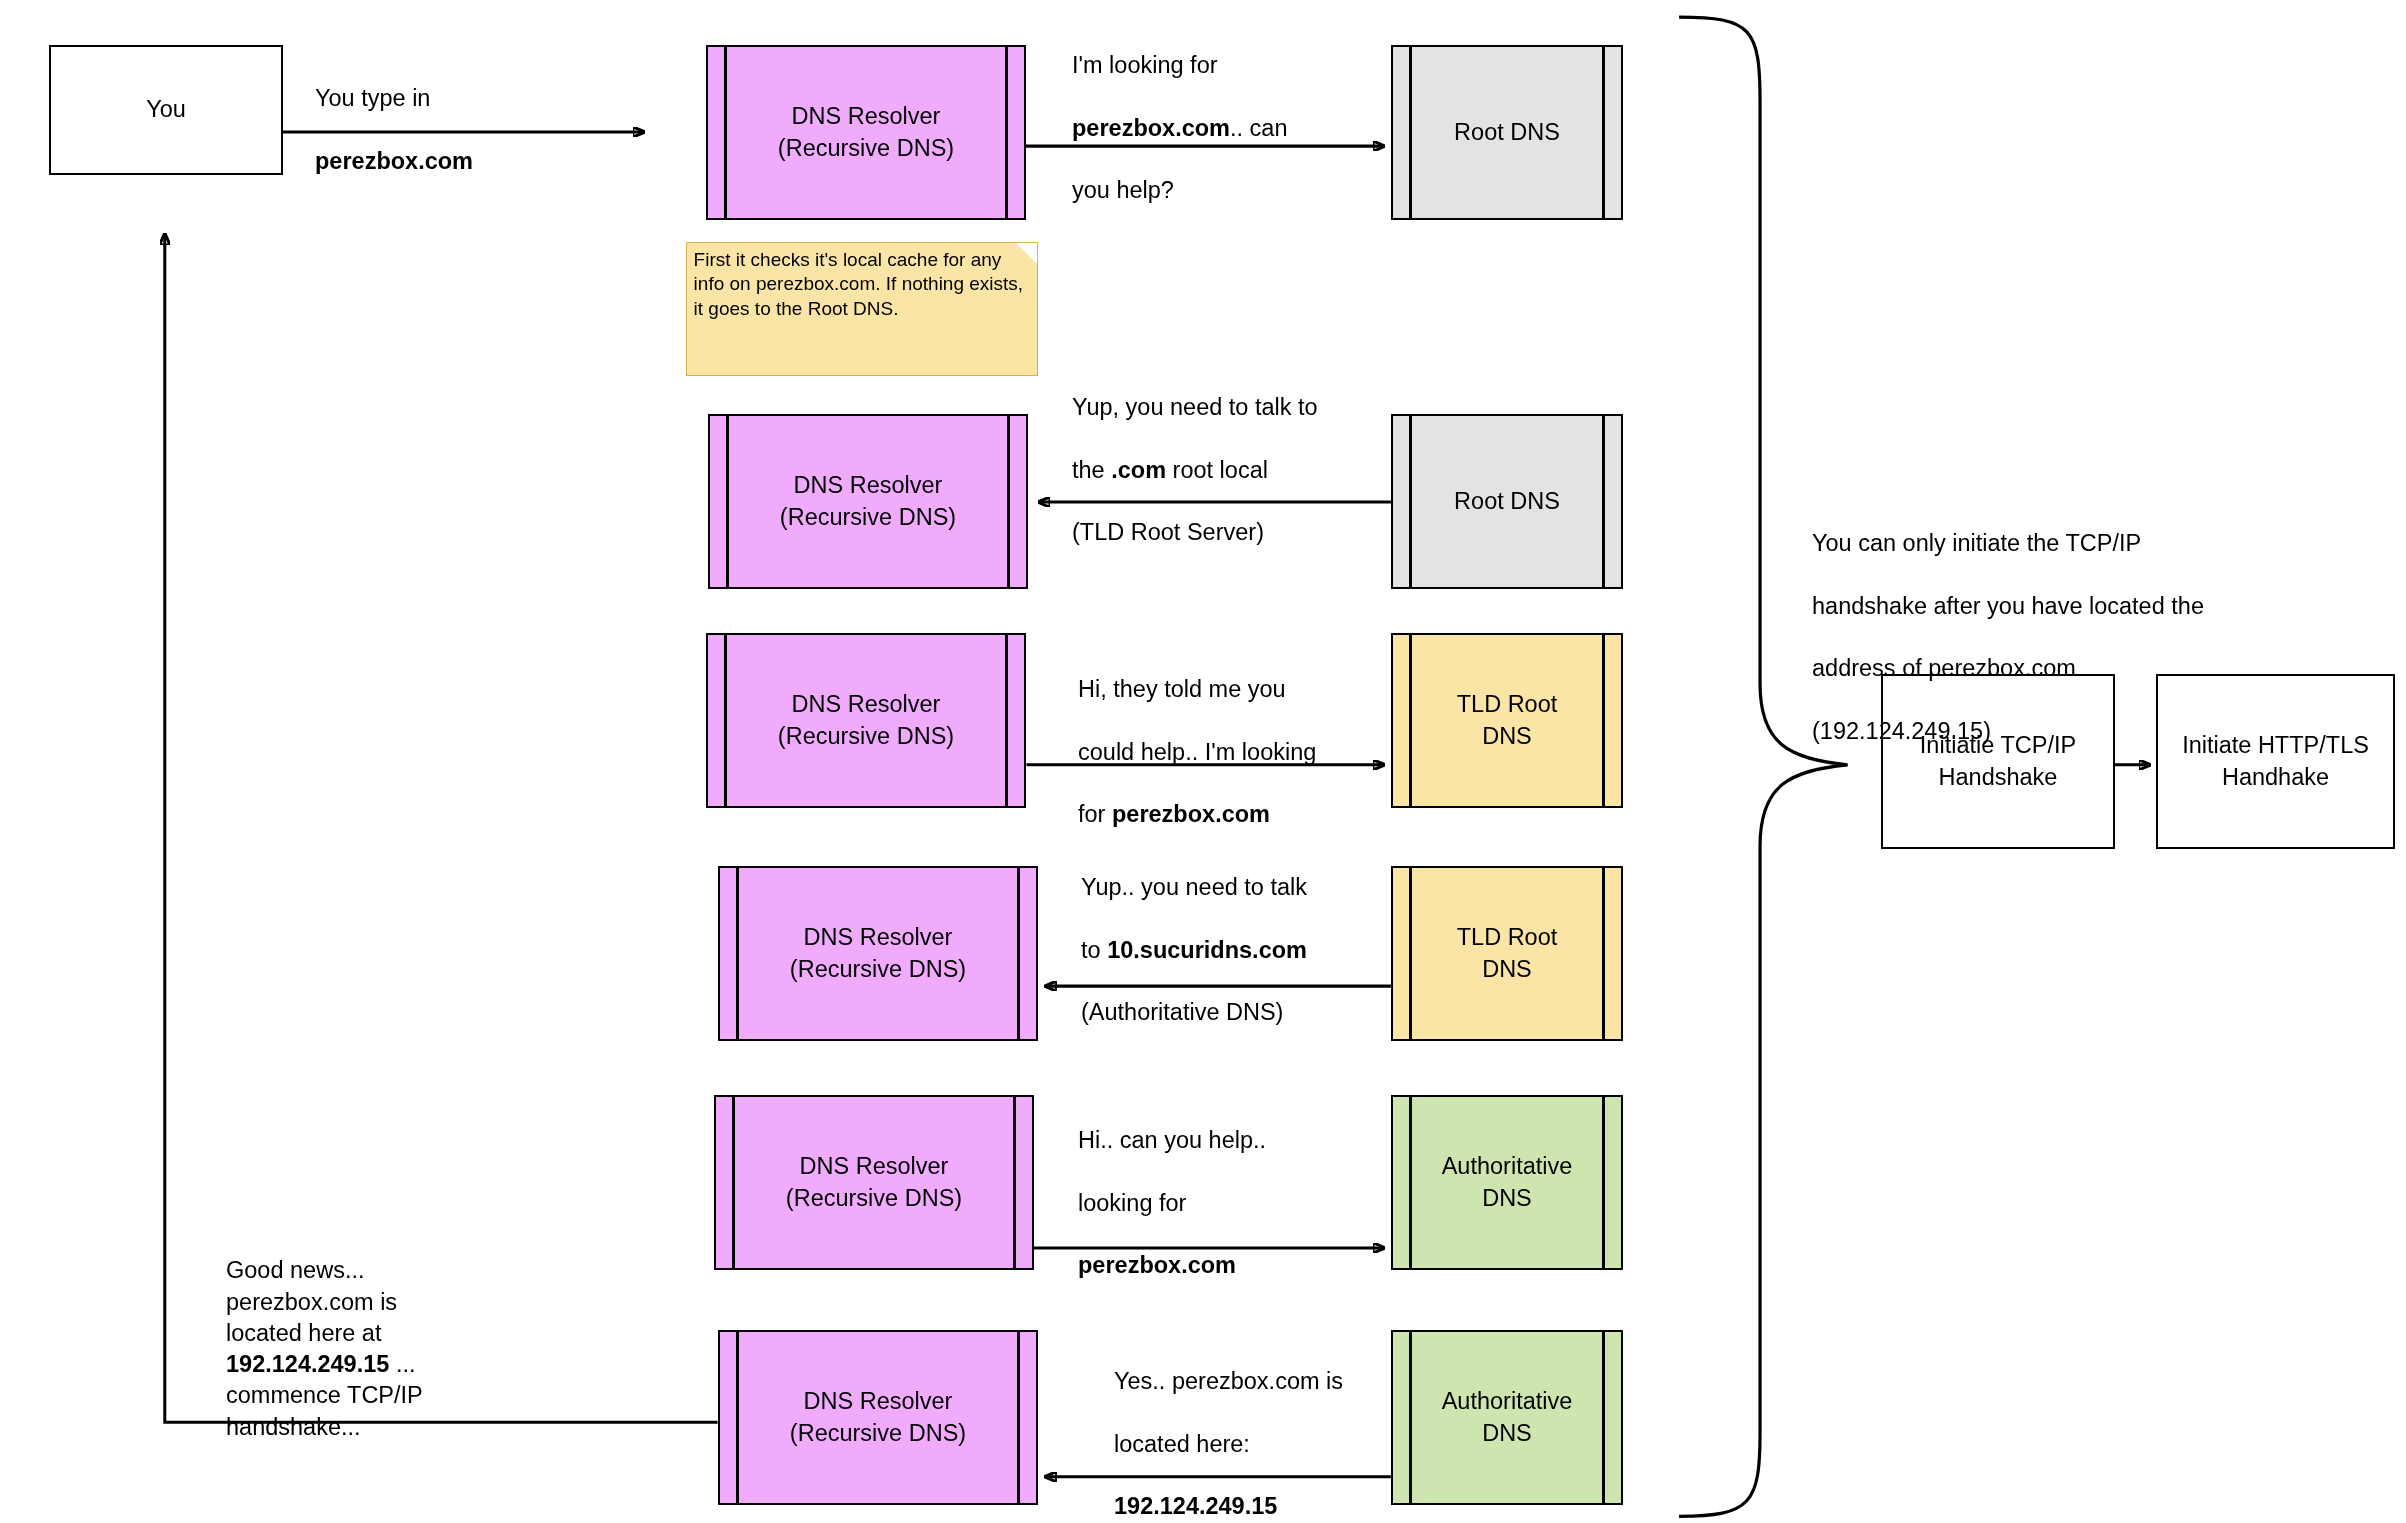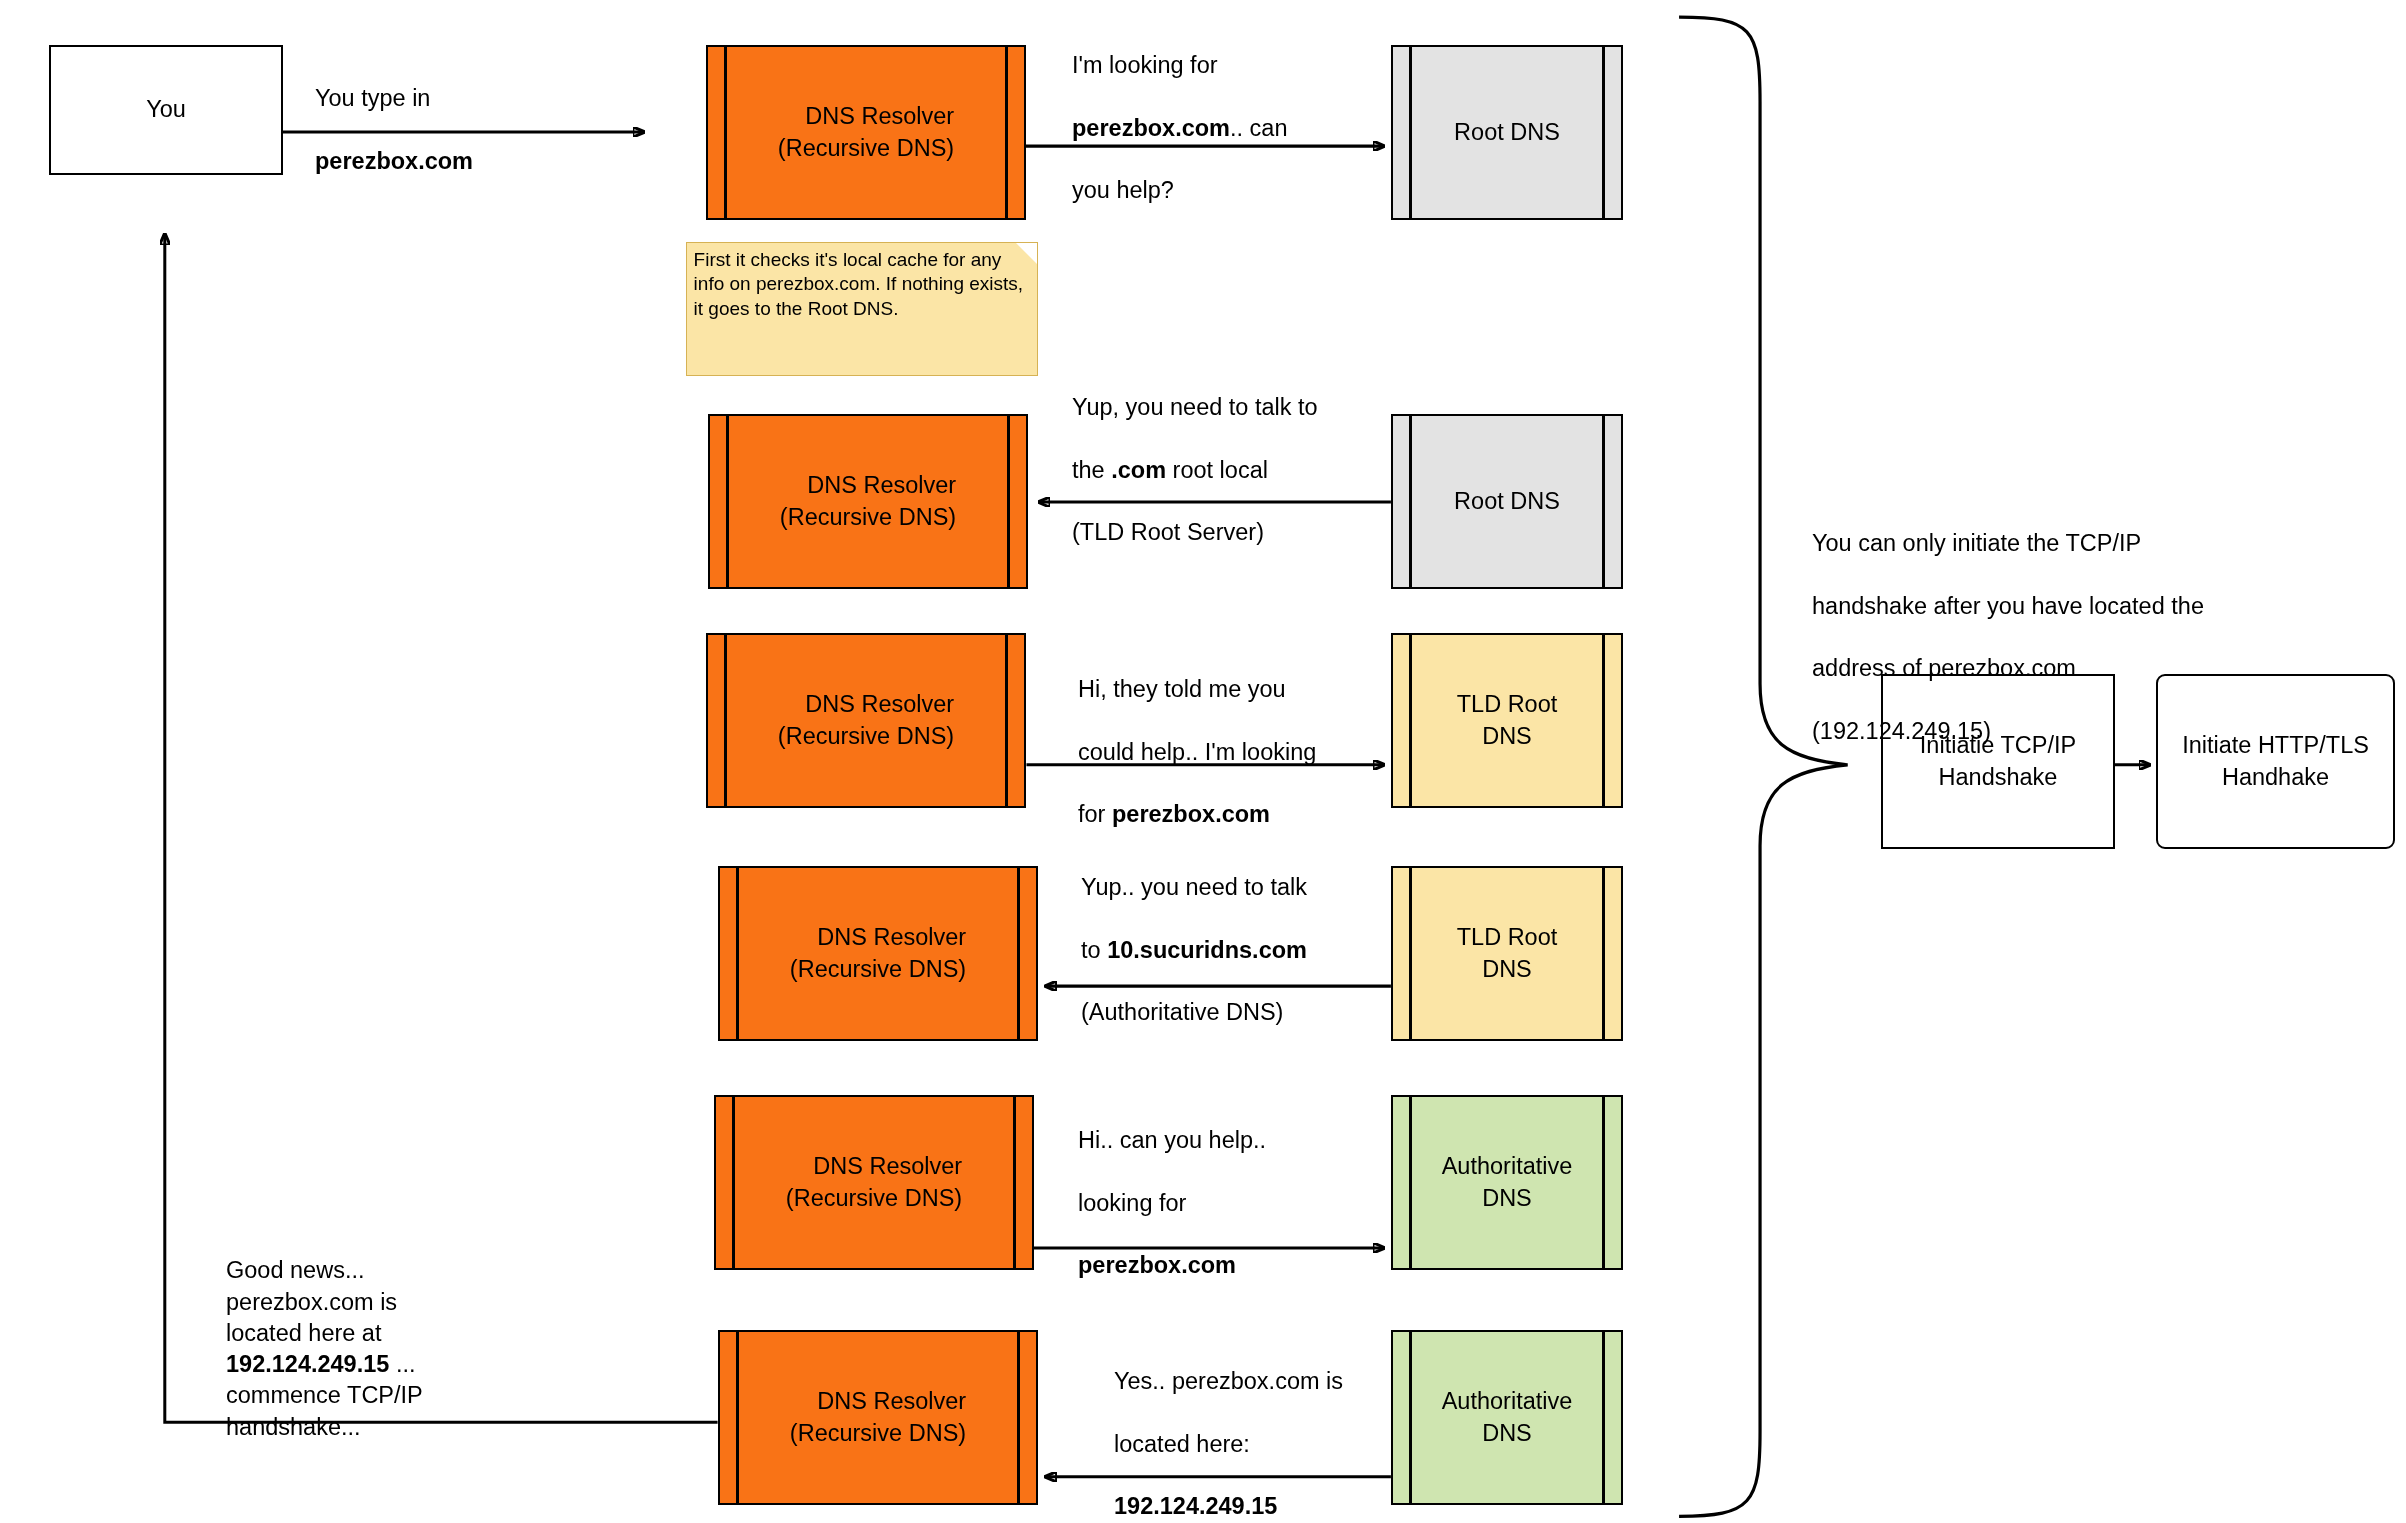--- a/index.html
+++ b/index.html
@@ -29,7 +29,7 @@
   .node .rule.l{left:16px;}
   .node .rule.r{right:16px;}
   .node .lbl{position:relative;z-index:2;padding:0 24.5px;}
-  .fill-blue{background:#f97316;text-align:right;}
+  .fill-blue{background:#f0abfc;}
   .fill-grey{background:#e3e3e3;}
   .fill-yellow{background:#fbe5a6;}
   .fill-green{background:#cfe5b0;}

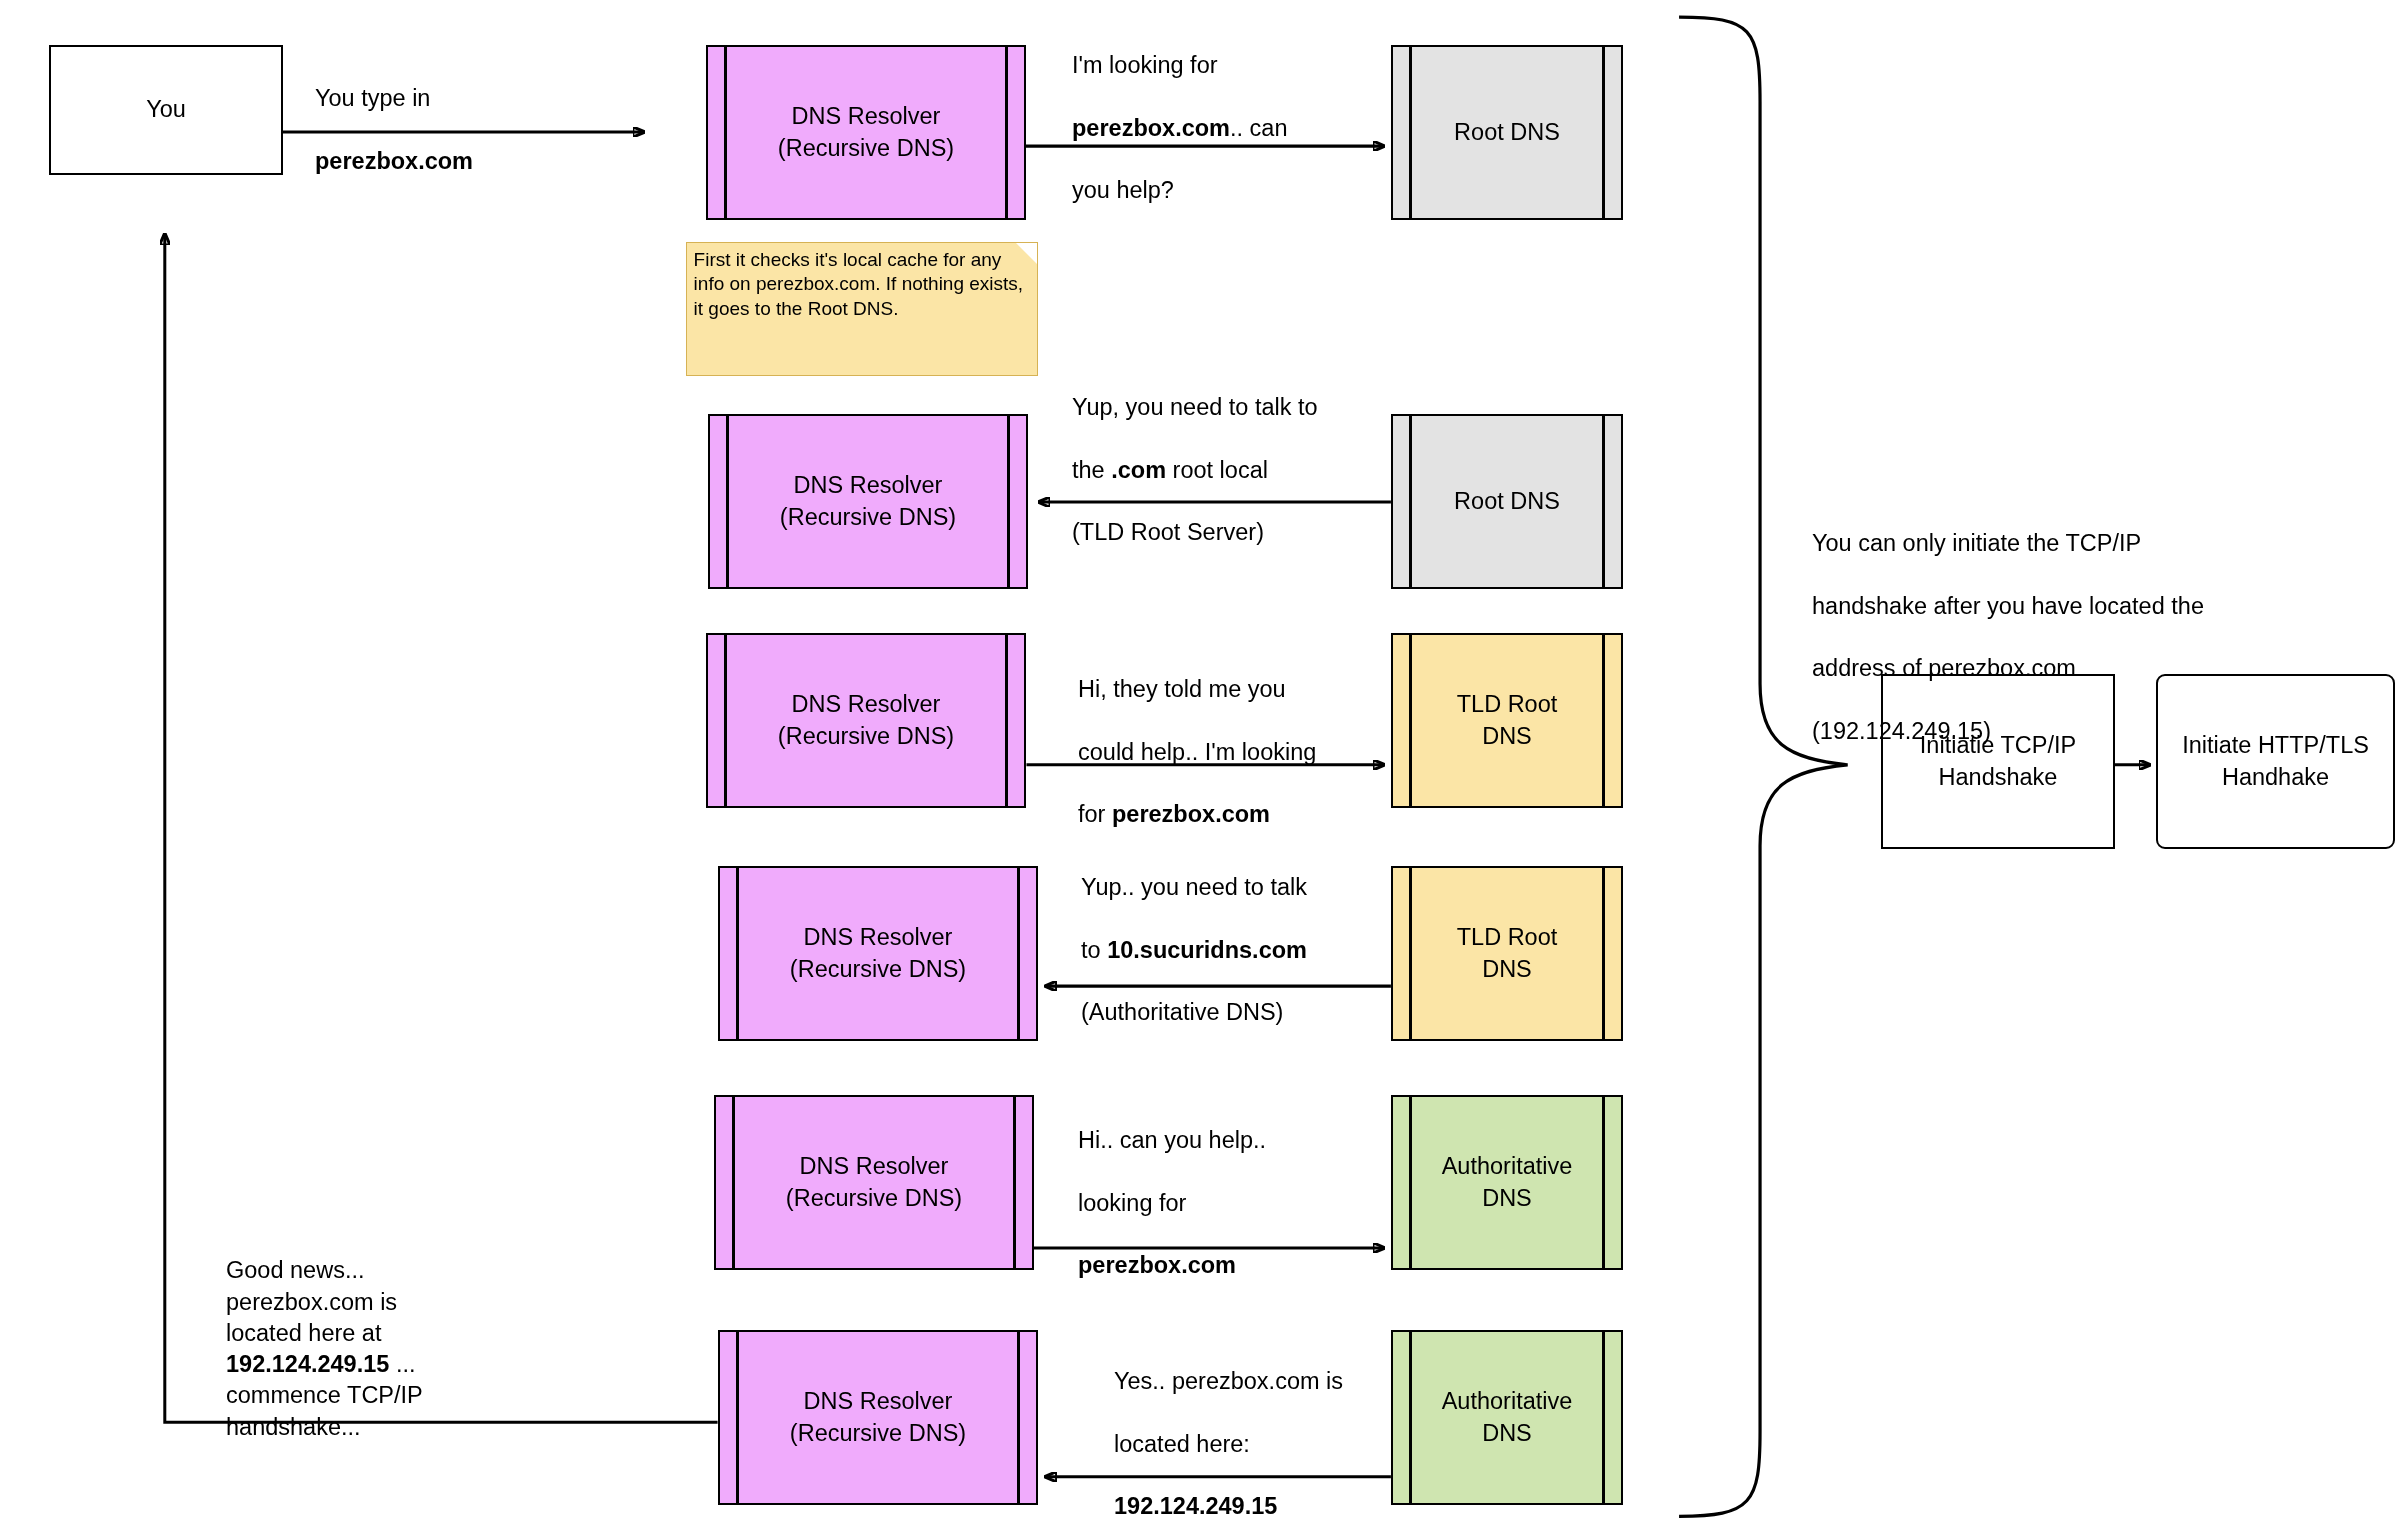--- a/index.html
+++ b/index.html
@@ -180,7 +180,7 @@
     <span><span>Initiatie TCP/IP</span><br><span>Handshake</span></span>
   </div>
 
-  <div class="abs plainbox" style="left:2156px;top:674px;width:239px;height:175px;border-radius:9px;">
+  <div class="abs plainbox" style="left:2156px;top:674px;width:239px;height:175px;">
     <span><span>Initiate HTTP/TLS</span><br><span>Handhake</span></span>
   </div>
 

